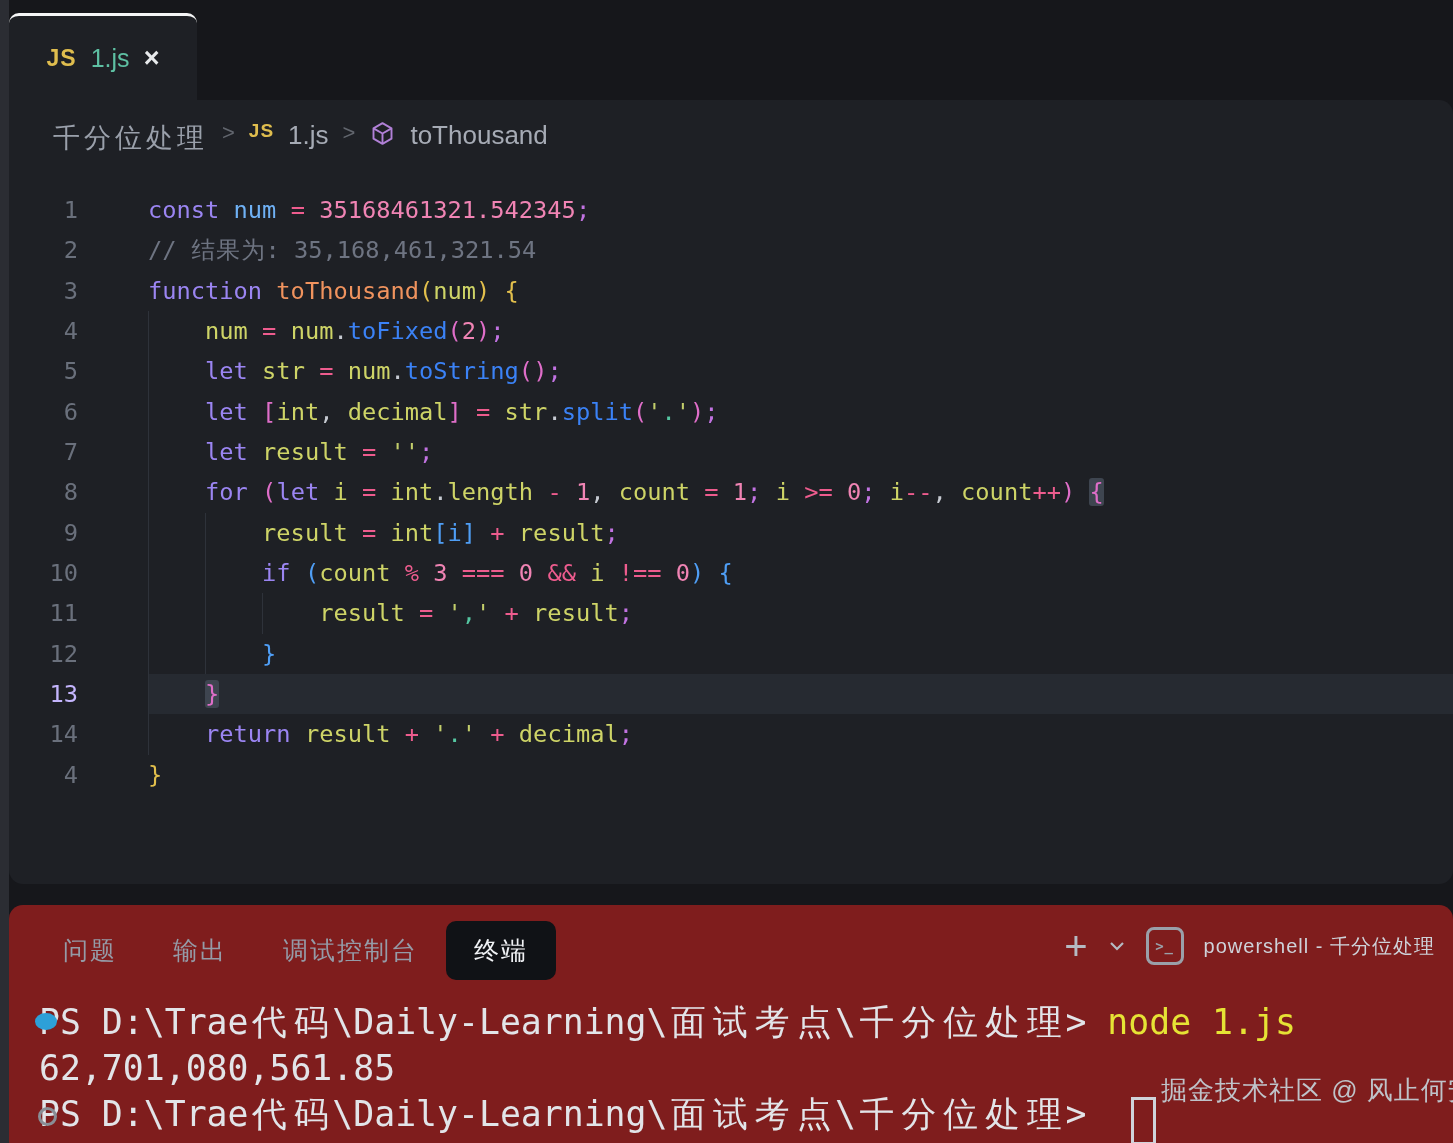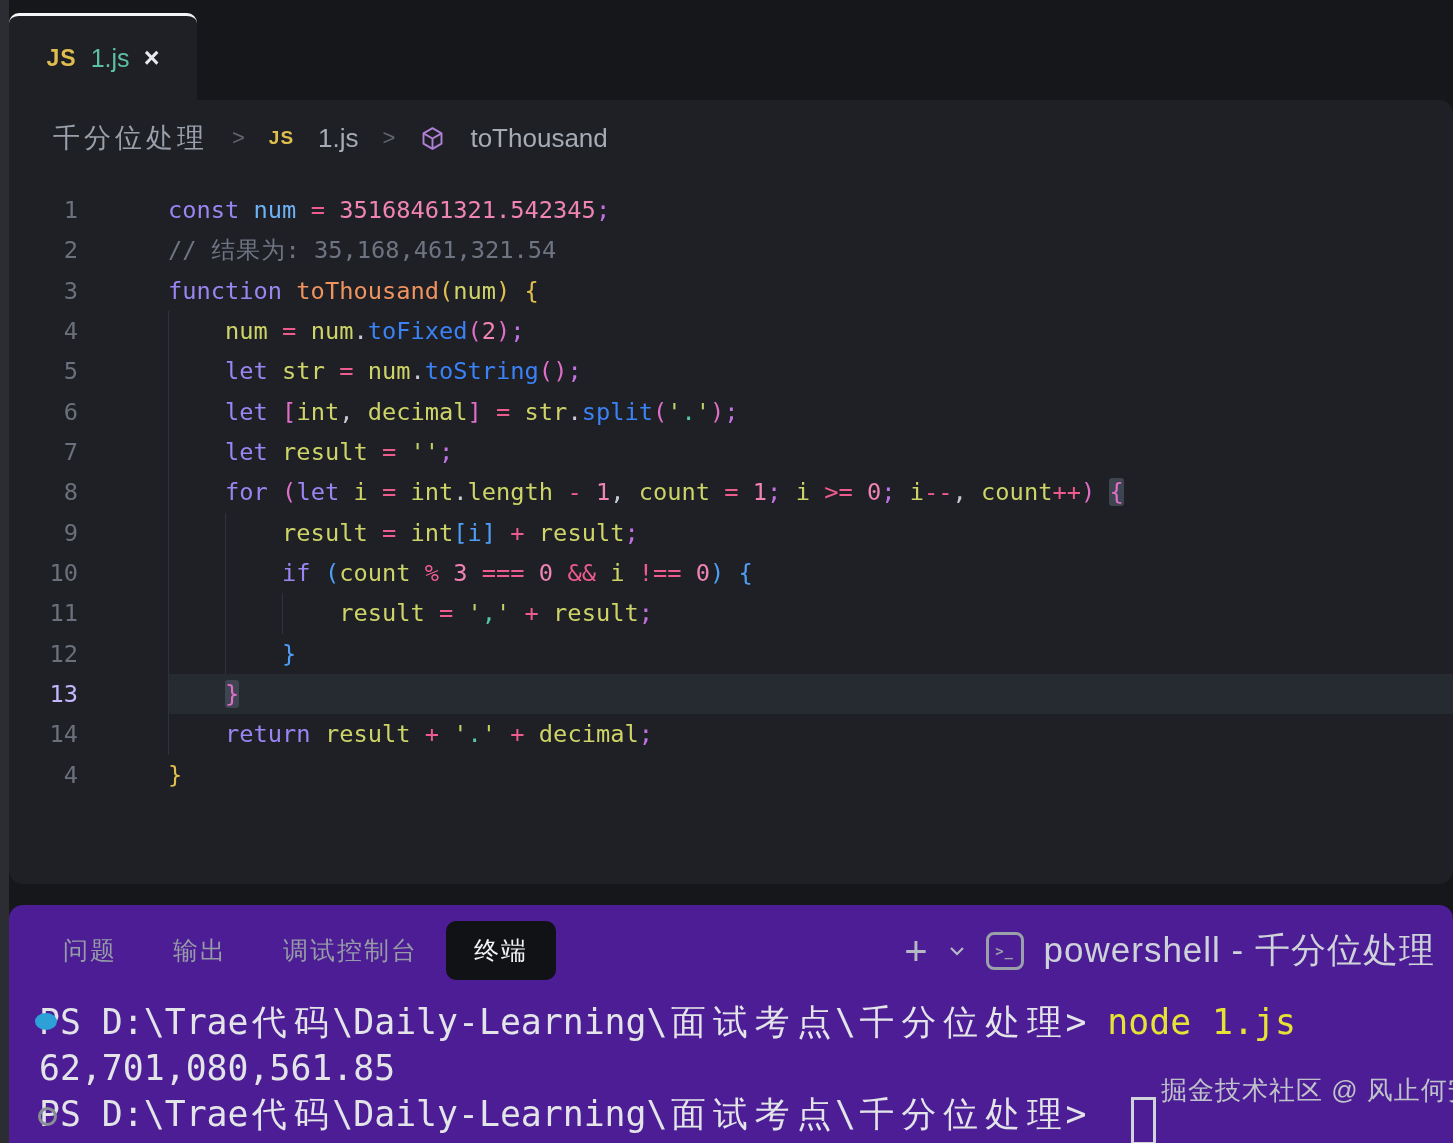--- a/index.html
+++ b/index.html
@@ -22,7 +22,7 @@
 
   
   .editor{position:absolute;left:9px;top:100px;width:1444px;height:784px;background:#1e2025;border-radius:0 14px 14px 14px}
-  .breadcrumb{position:absolute;left:44px;top:20px;display:flex;align-items:center;gap:24px}
+  .breadcrumb{position:absolute;left:44px;top:20px;display:flex;gap:14px}
   .bc-folder{font-size:27px;color:#9aa0ab;letter-spacing:4px}
   .bc-sep{font-size:22px;color:#62666e}
   .bc-js{font-size:19px;font-weight:700;color:#dfbd4e;letter-spacing:1px}

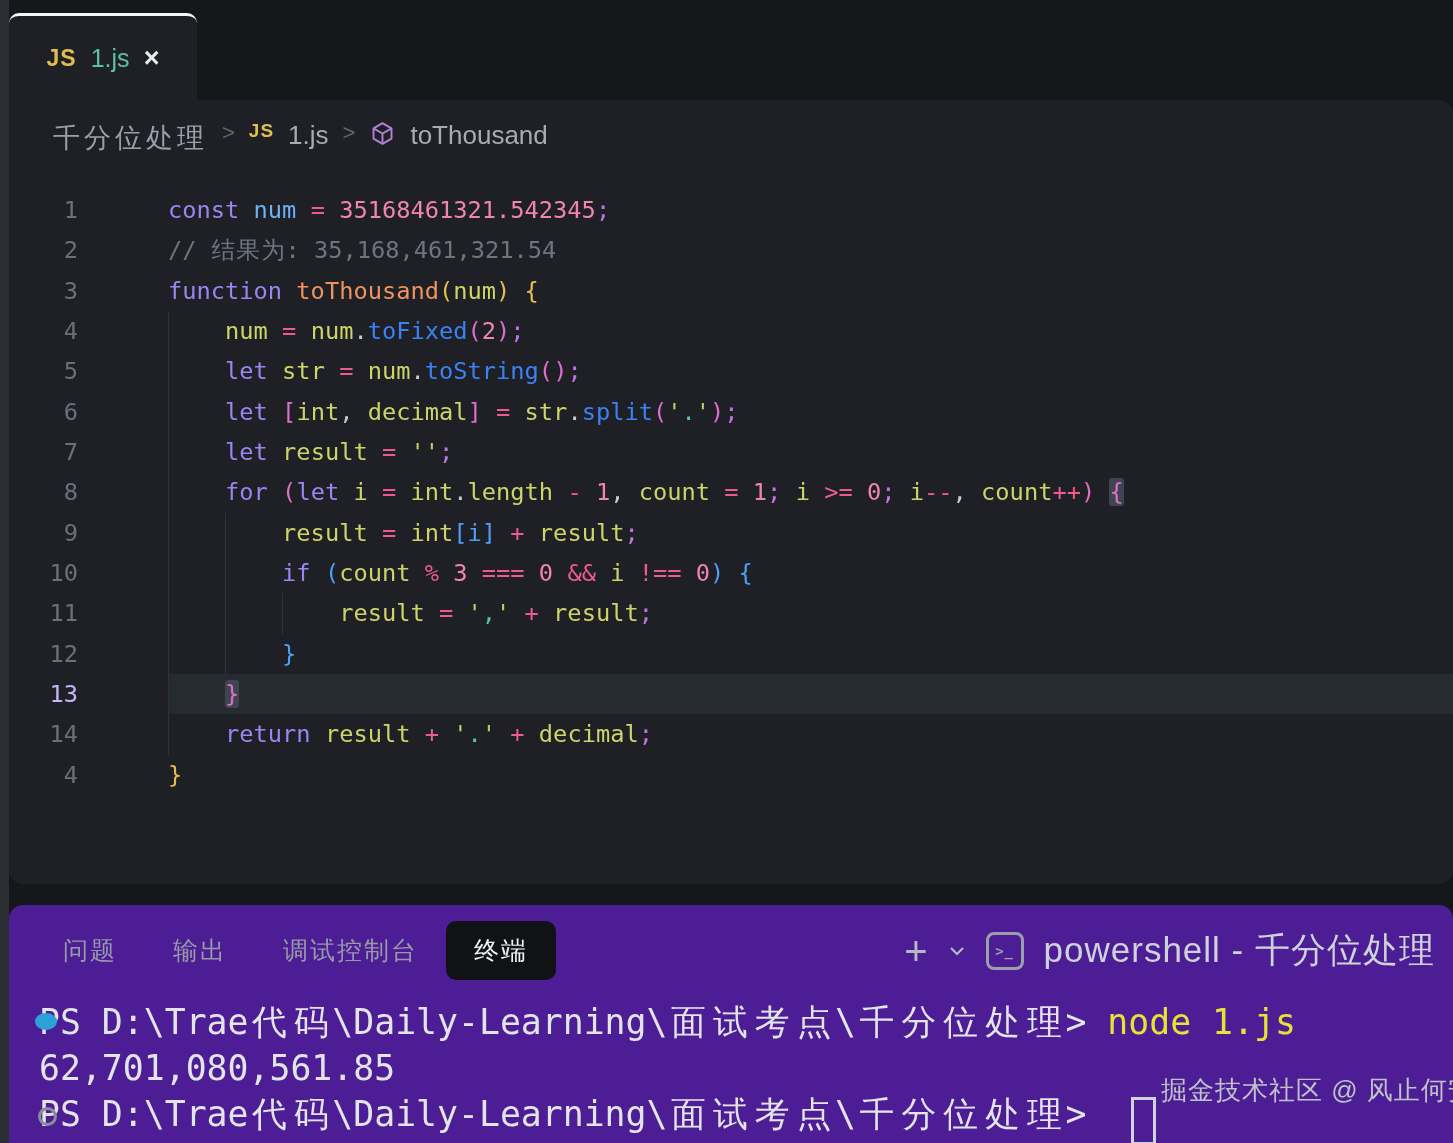--- a/index.html
+++ b/index.html
@@ -33,7 +33,7 @@
   .code{position:absolute;left:0;top:90px;right:0;font-family:"DejaVu Sans Mono",monospace;font-size:23.7px;line-height:40.35px}
   .crow{display:flex;height:40.35px}
   .crow .ln{width:69px;text-align:right;color:#6a707c;flex:none;user-select:none}
-  .crow .cl{flex:1;margin-left:90px;position:relative;white-space:pre}
+  .crow .cl{flex:1;margin-left:70px;position:relative;white-space:pre}
   .crow.cur .cl{background:#262a31}
   .crow.cur .ln{color:#c4b5fd}
   .guide{position:absolute;top:0;bottom:0;width:1px;background:#2e323a}

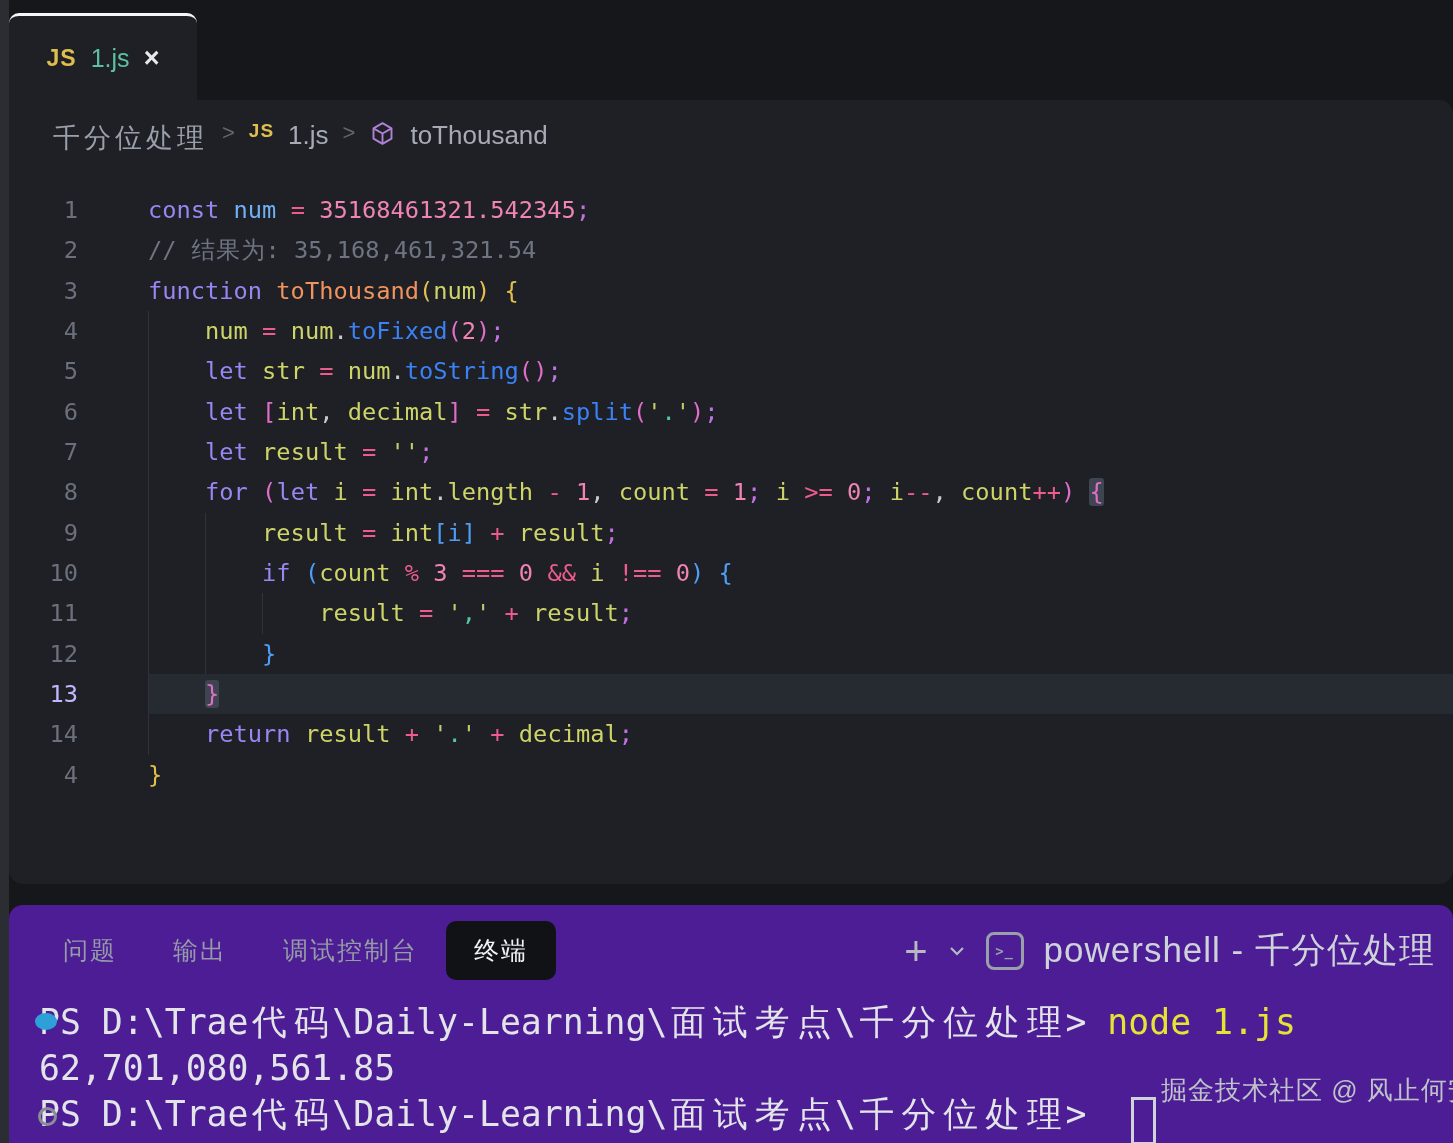--- a/index.html
+++ b/index.html
@@ -60,7 +60,7 @@
   .b3{color:#4f9ef5}
 
   
-  .panel{position:absolute;left:9px;top:905px;width:1444px;height:238px;background:#4c1d95;border-radius:14px 14px 0 0}
+  .panel{position:absolute;left:9px;top:905px;width:1444px;height:238px;background:#7f1d1d;border-radius:14px 14px 0 0}
   .ptabs{position:absolute;left:26px;top:16px;display:flex;align-items:center}
   .ptab{font-size:25px;color:#959ba7;padding:13px 28px;border-radius:10px;letter-spacing:2px;cursor:default}
   .ptab.active{background:#101216;color:#f0f2f5}

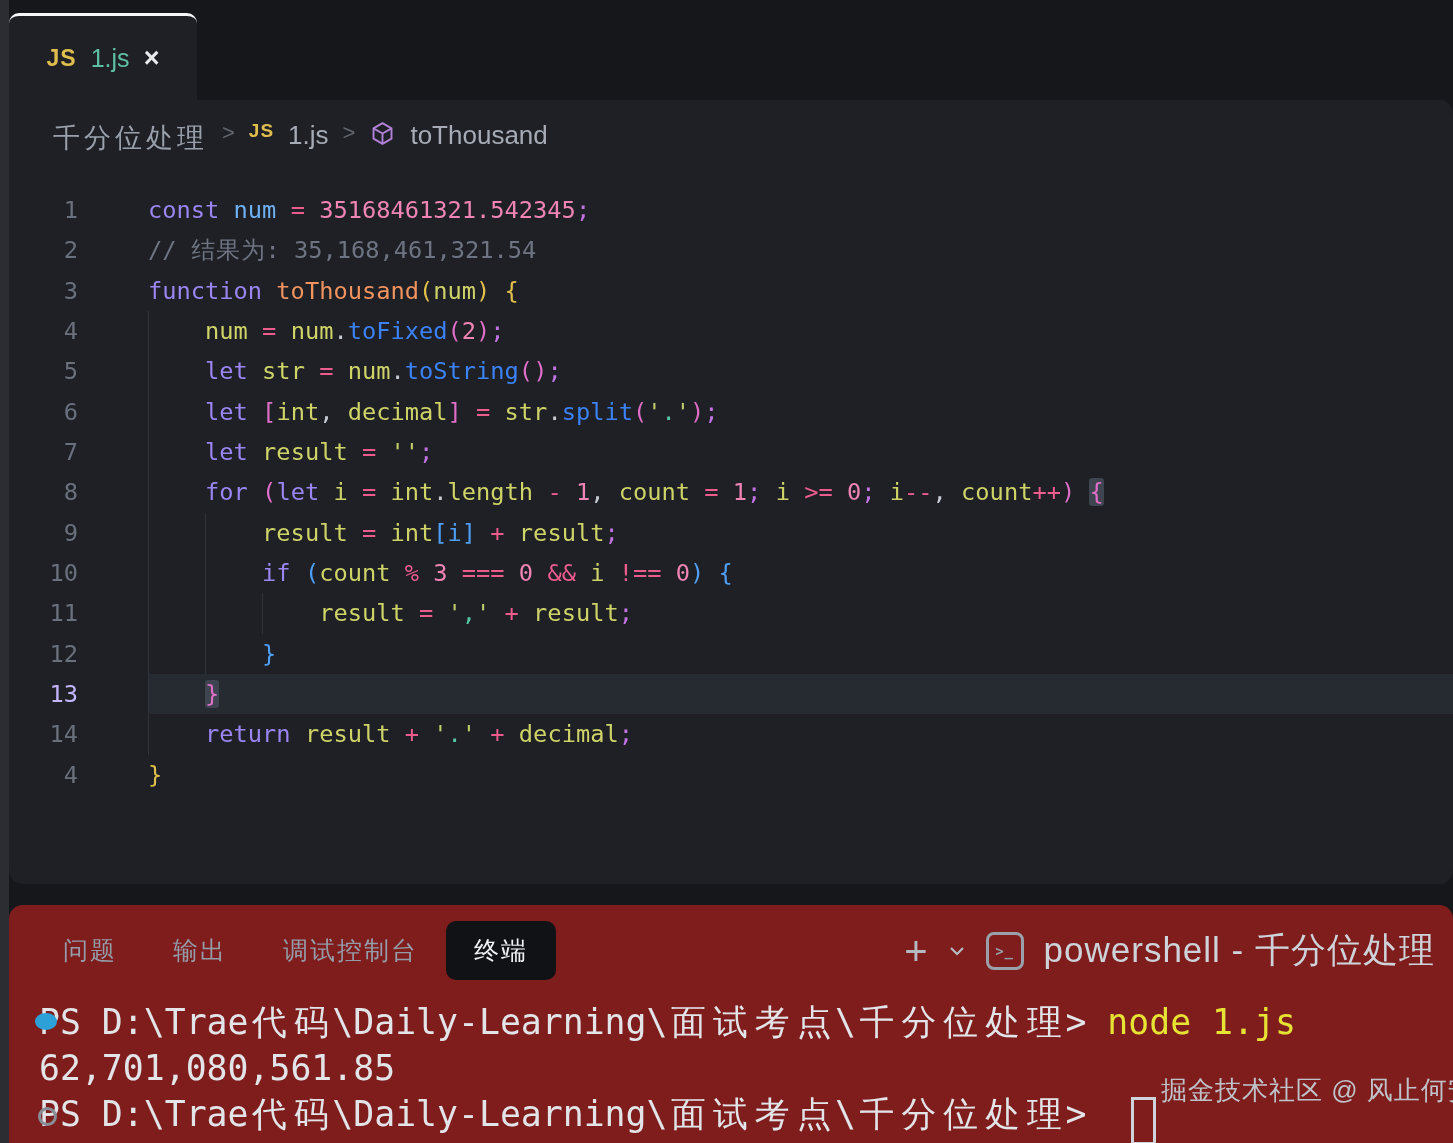--- a/index.html
+++ b/index.html
@@ -71,7 +71,7 @@
     font-family:"DejaVu Sans Mono",monospace;font-size:14px;font-weight:700;
     display:flex;align-items:center;justify-content:center;letter-spacing:1px;
   }
-  .shell-label{font-size:35px;color:#ced2d9;letter-spacing:1px}
+  .shell-label{font-size:20px;color:#ced2d9;letter-spacing:1px}
 
   .term{position:absolute;left:0;top:94px;right:0;font-family:"DejaVu Sans Mono",monospace;font-size:34.8px;line-height:46px;color:#e2e4e8}
   .trow{position:relative;padding-left:30px;height:46px;white-space:pre}

